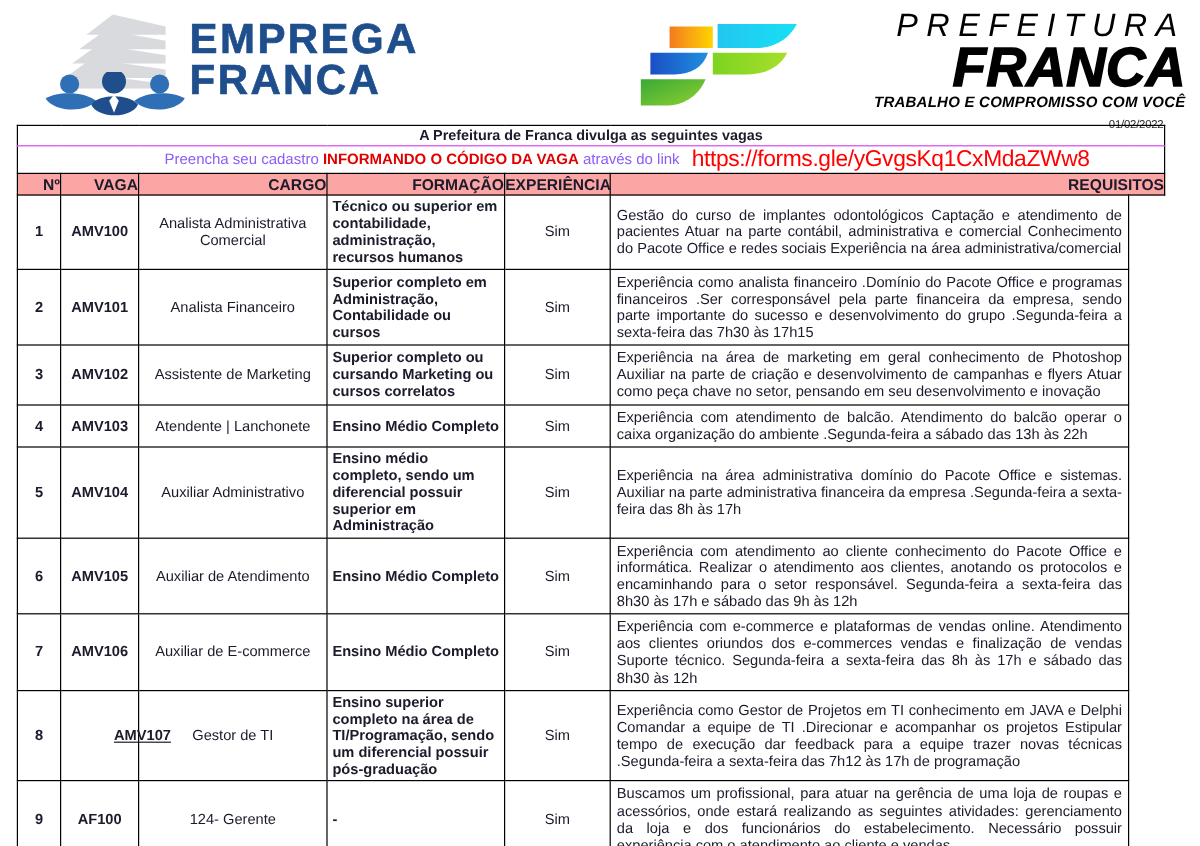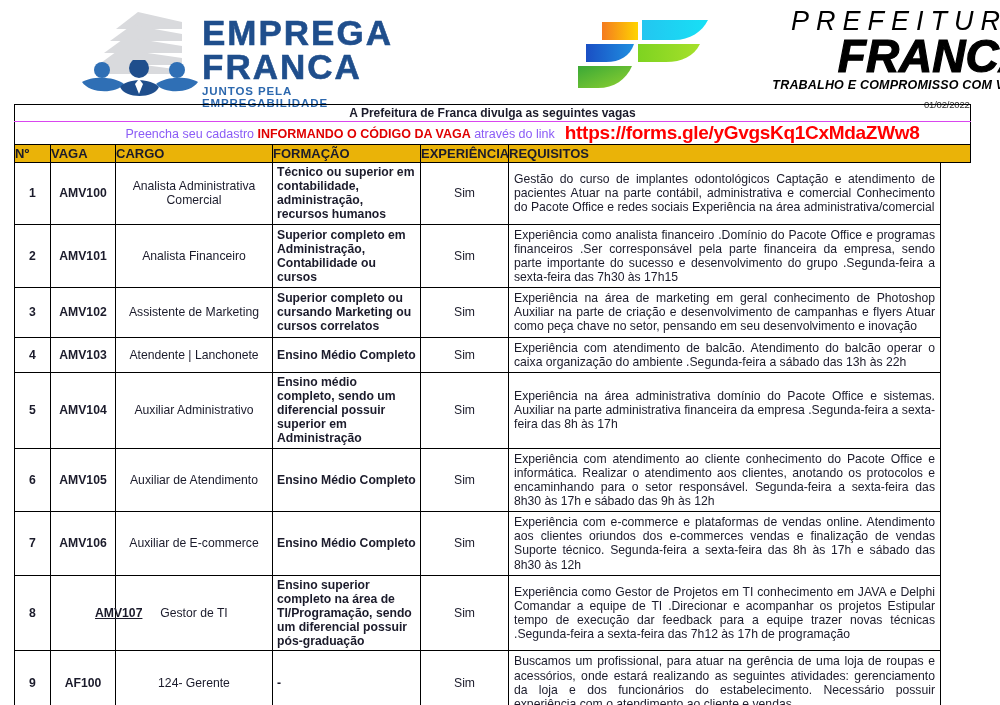--- a/index.html
+++ b/index.html
@@ -22,7 +22,6 @@
     position: relative;
     height: 100px;
     width: 848px;
-    margin-left: 44px;
   }
 
   

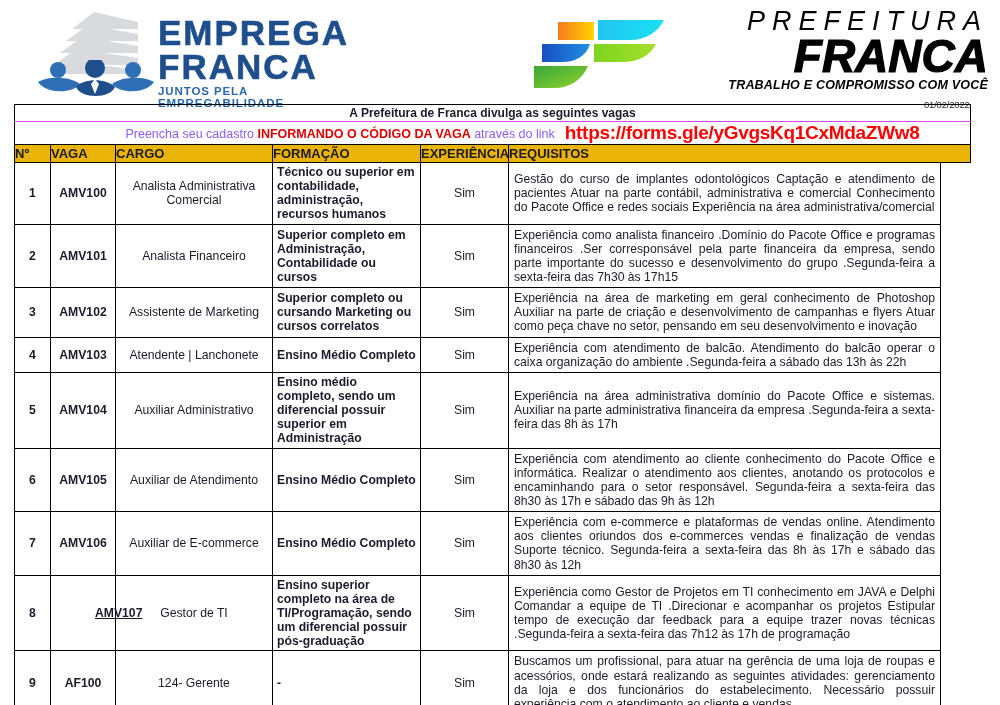--- a/index.html
+++ b/index.html
@@ -242,7 +242,6 @@
     <div class="emprega-words">
       <div class="ln">EMPREGA</div>
       <div class="ln">FRANCA</div>
-      <div class="sub">JUNTOS PELA EMPREGABILIDADE</div>
     </div>
   </div>
 

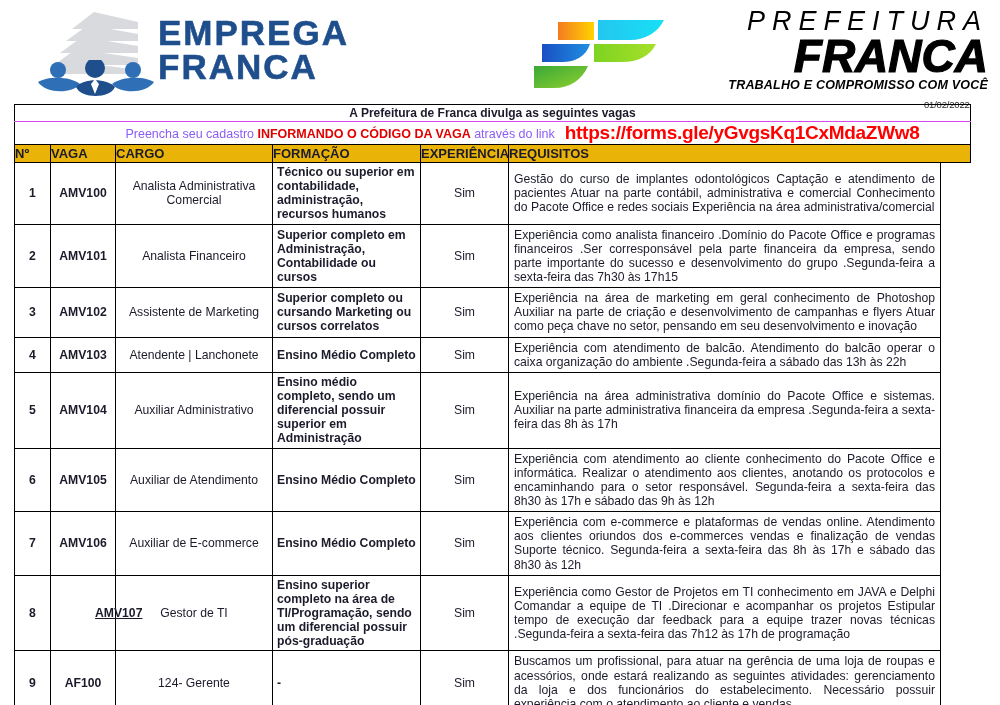--- a/index.html
+++ b/index.html
@@ -153,7 +153,7 @@
   .sub-row .red-strong { color: #e00000; font-weight: bold; }
   .link-url {
     color: #ff0000;
-    font-weight: bold;
+    font-weight: normal;
     font-size: 19px;
     letter-spacing: -0.3px;
     font-family: "Liberation Sans", sans-serif;

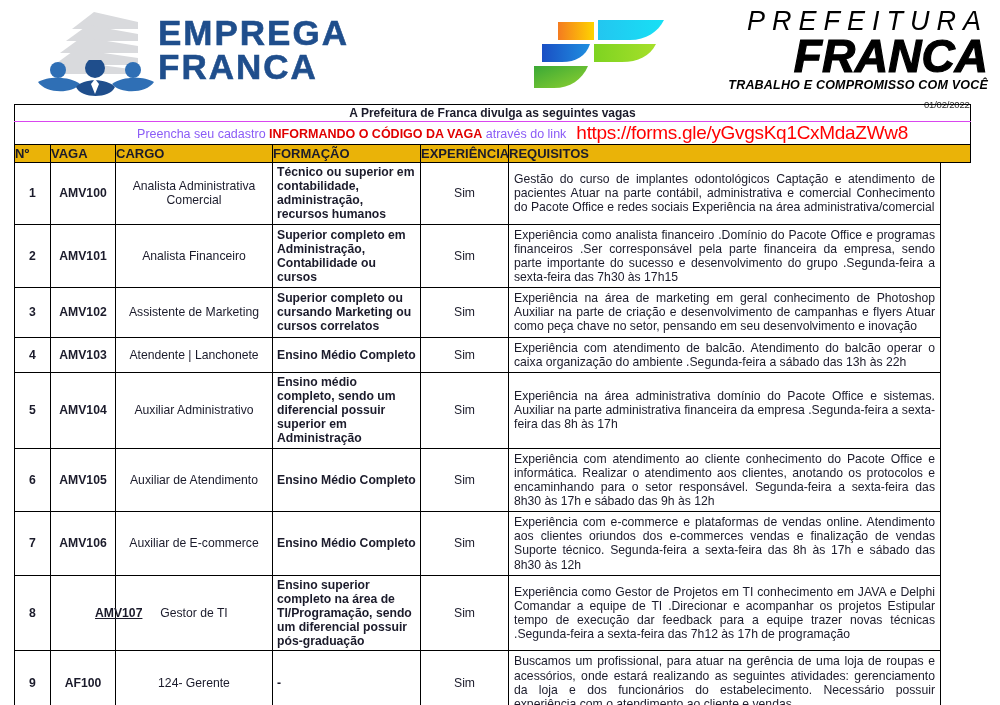--- a/index.html
+++ b/index.html
@@ -175,8 +175,8 @@
     height: 17px;
     font-weight: bold;
     font-size: 13px;
-    text-align: left;
-    background: #eab308;
+    text-align: right;
+    background: #fca5a5;
     border: 1px solid #000;
   }
 

